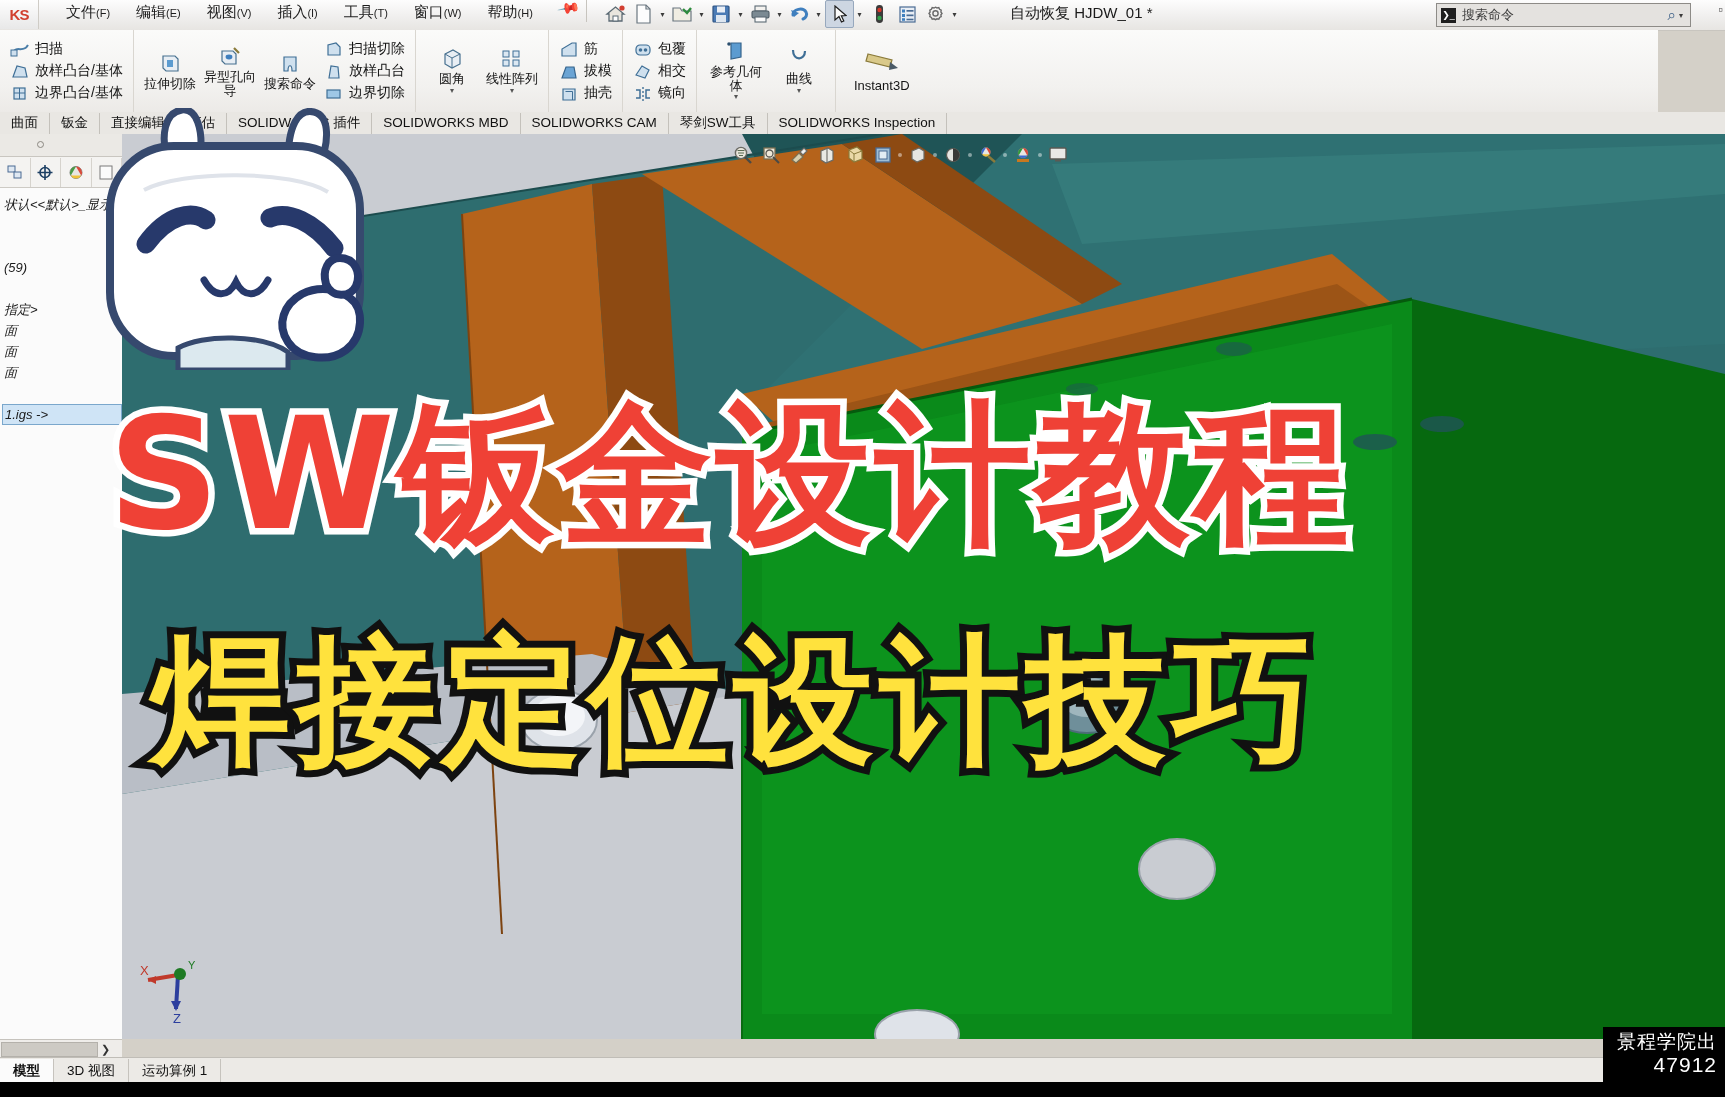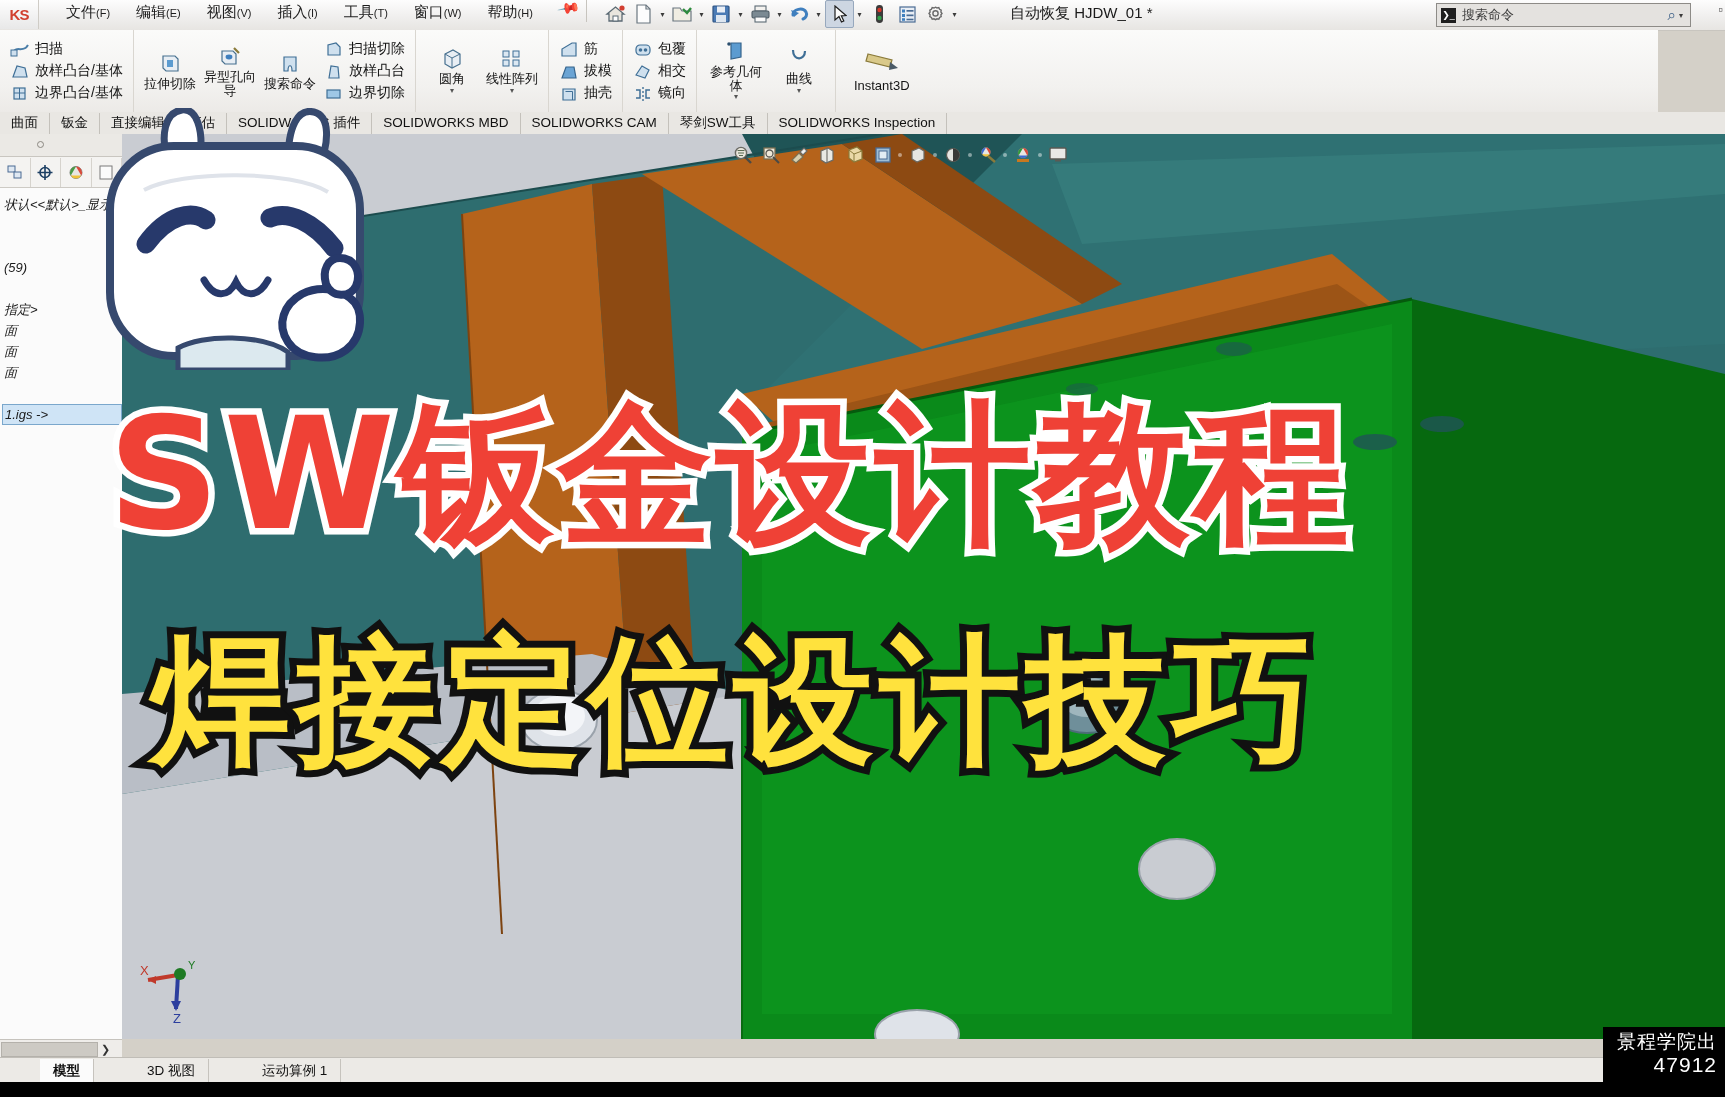--- a/index.html
+++ b/index.html
@@ -88,7 +88,7 @@
   .harrow{font-size:11px;color:#333;margin-left:3px;}
   .bottabs{position:absolute;left:0;top:1057px;width:1725px;height:25px;background:#eceae6;
     border-top:1px solid #c0bdb7;display:flex;align-items:center;}
-  .btab{font-size:13.5px;padding:3px 13px;border-right:1px solid #c6c3bd;color:#111;margin-left:40px;}
+  .btab{font-size:13.5px;padding:3px 13px;border-right:1px solid #c6c3bd;color:#111;}
   .btab.active{background:#fbfbfb;font-weight:bold;}
   .blackbar{position:absolute;left:0;top:1082px;width:1725px;height:15px;background:#000;}
 

